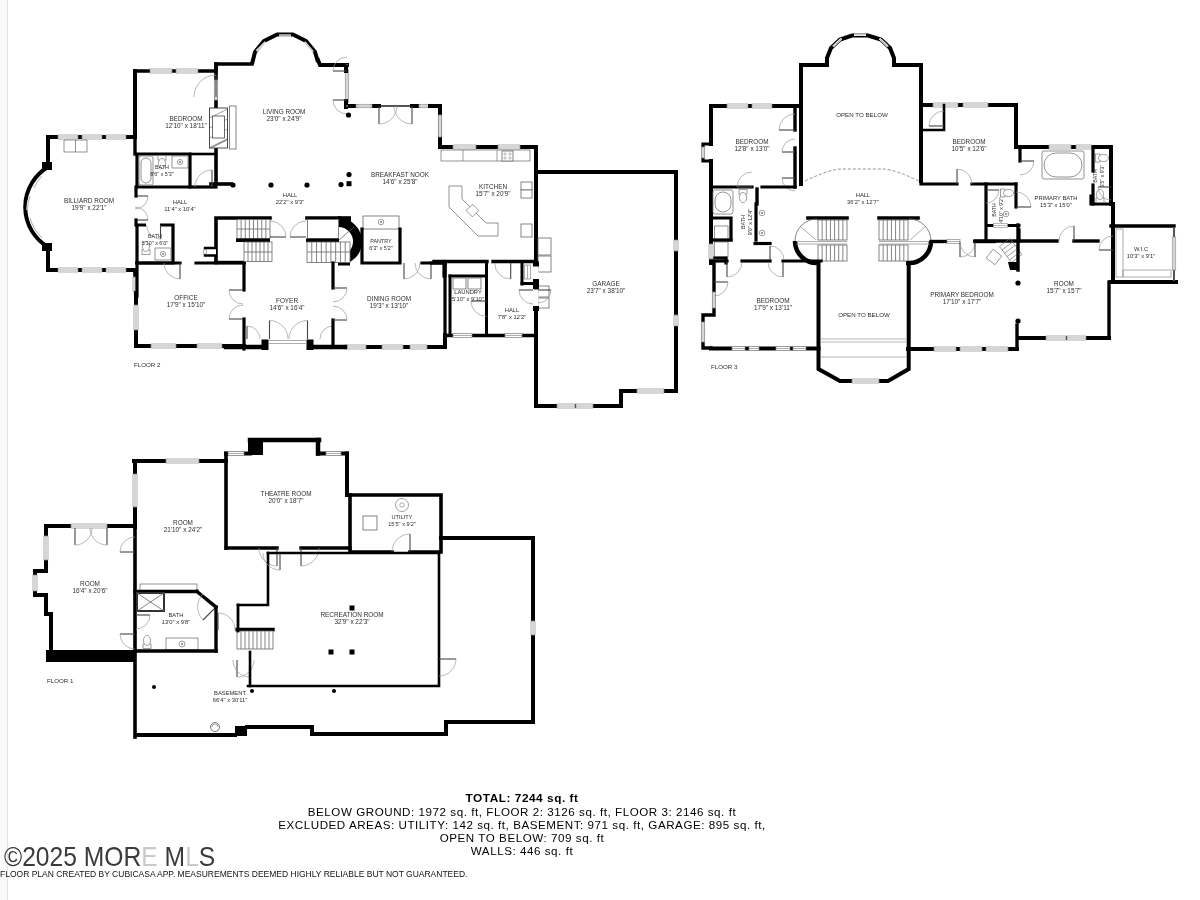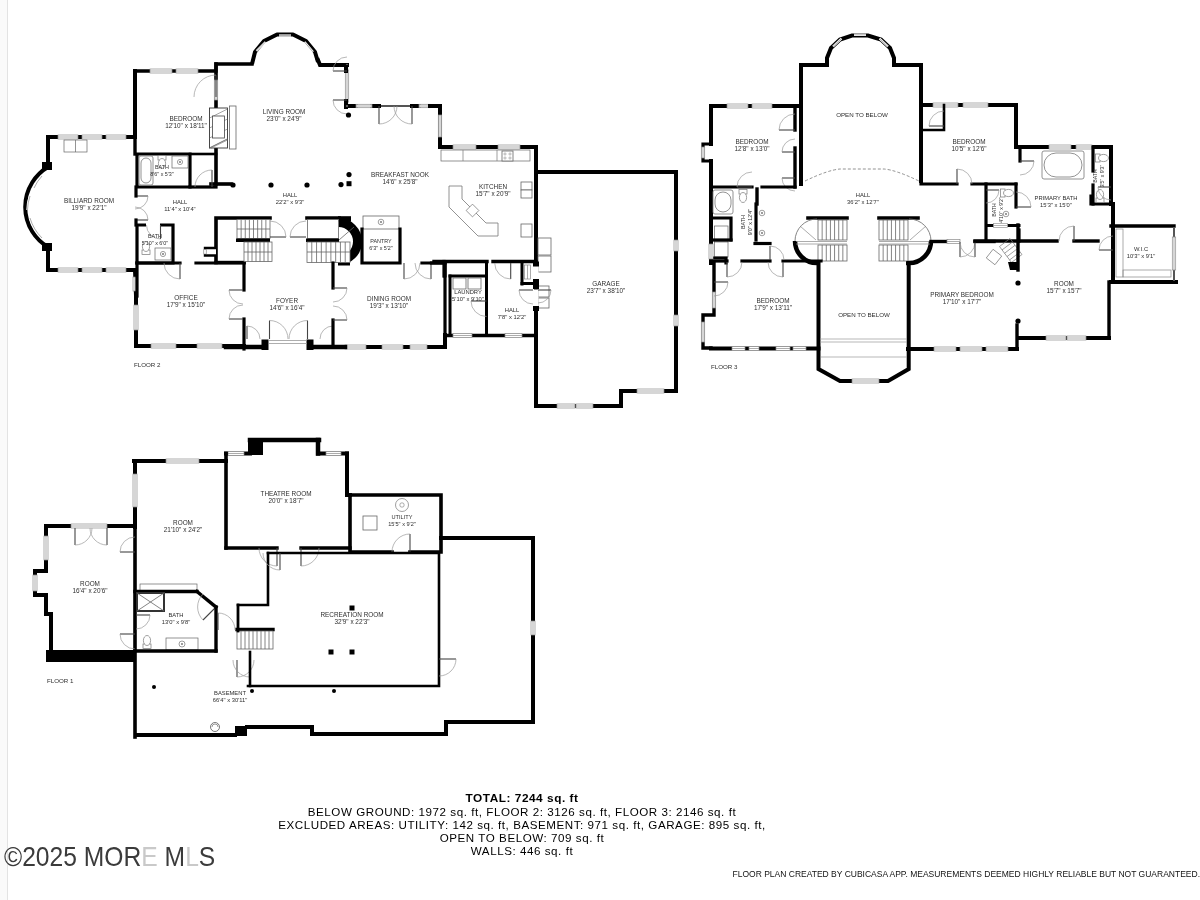--- a/index.html
+++ b/index.html
@@ -11,7 +11,7 @@
   .totals { position:absolute; left:0; top:790.5px; width:1044px; text-align:center;
              color:#000; font-size:11.6px; line-height:13.1px; letter-spacing:0.55px; }
   .totals b { font-size:11.8px; }
-  .fine { position:absolute; left:0; top:869px; width:1200px; text-align:right;
+  .fine { position:absolute; left:0; top:869px; width:1200px; text-align:left;
            font-size:8.5px; letter-spacing:0px; color:#111; }
   .mark { position:absolute; left:4px; top:841px; font-size:28px; color:#3b3b3b;
            letter-spacing:0px; transform:scaleX(0.88); transform-origin:left center; }

